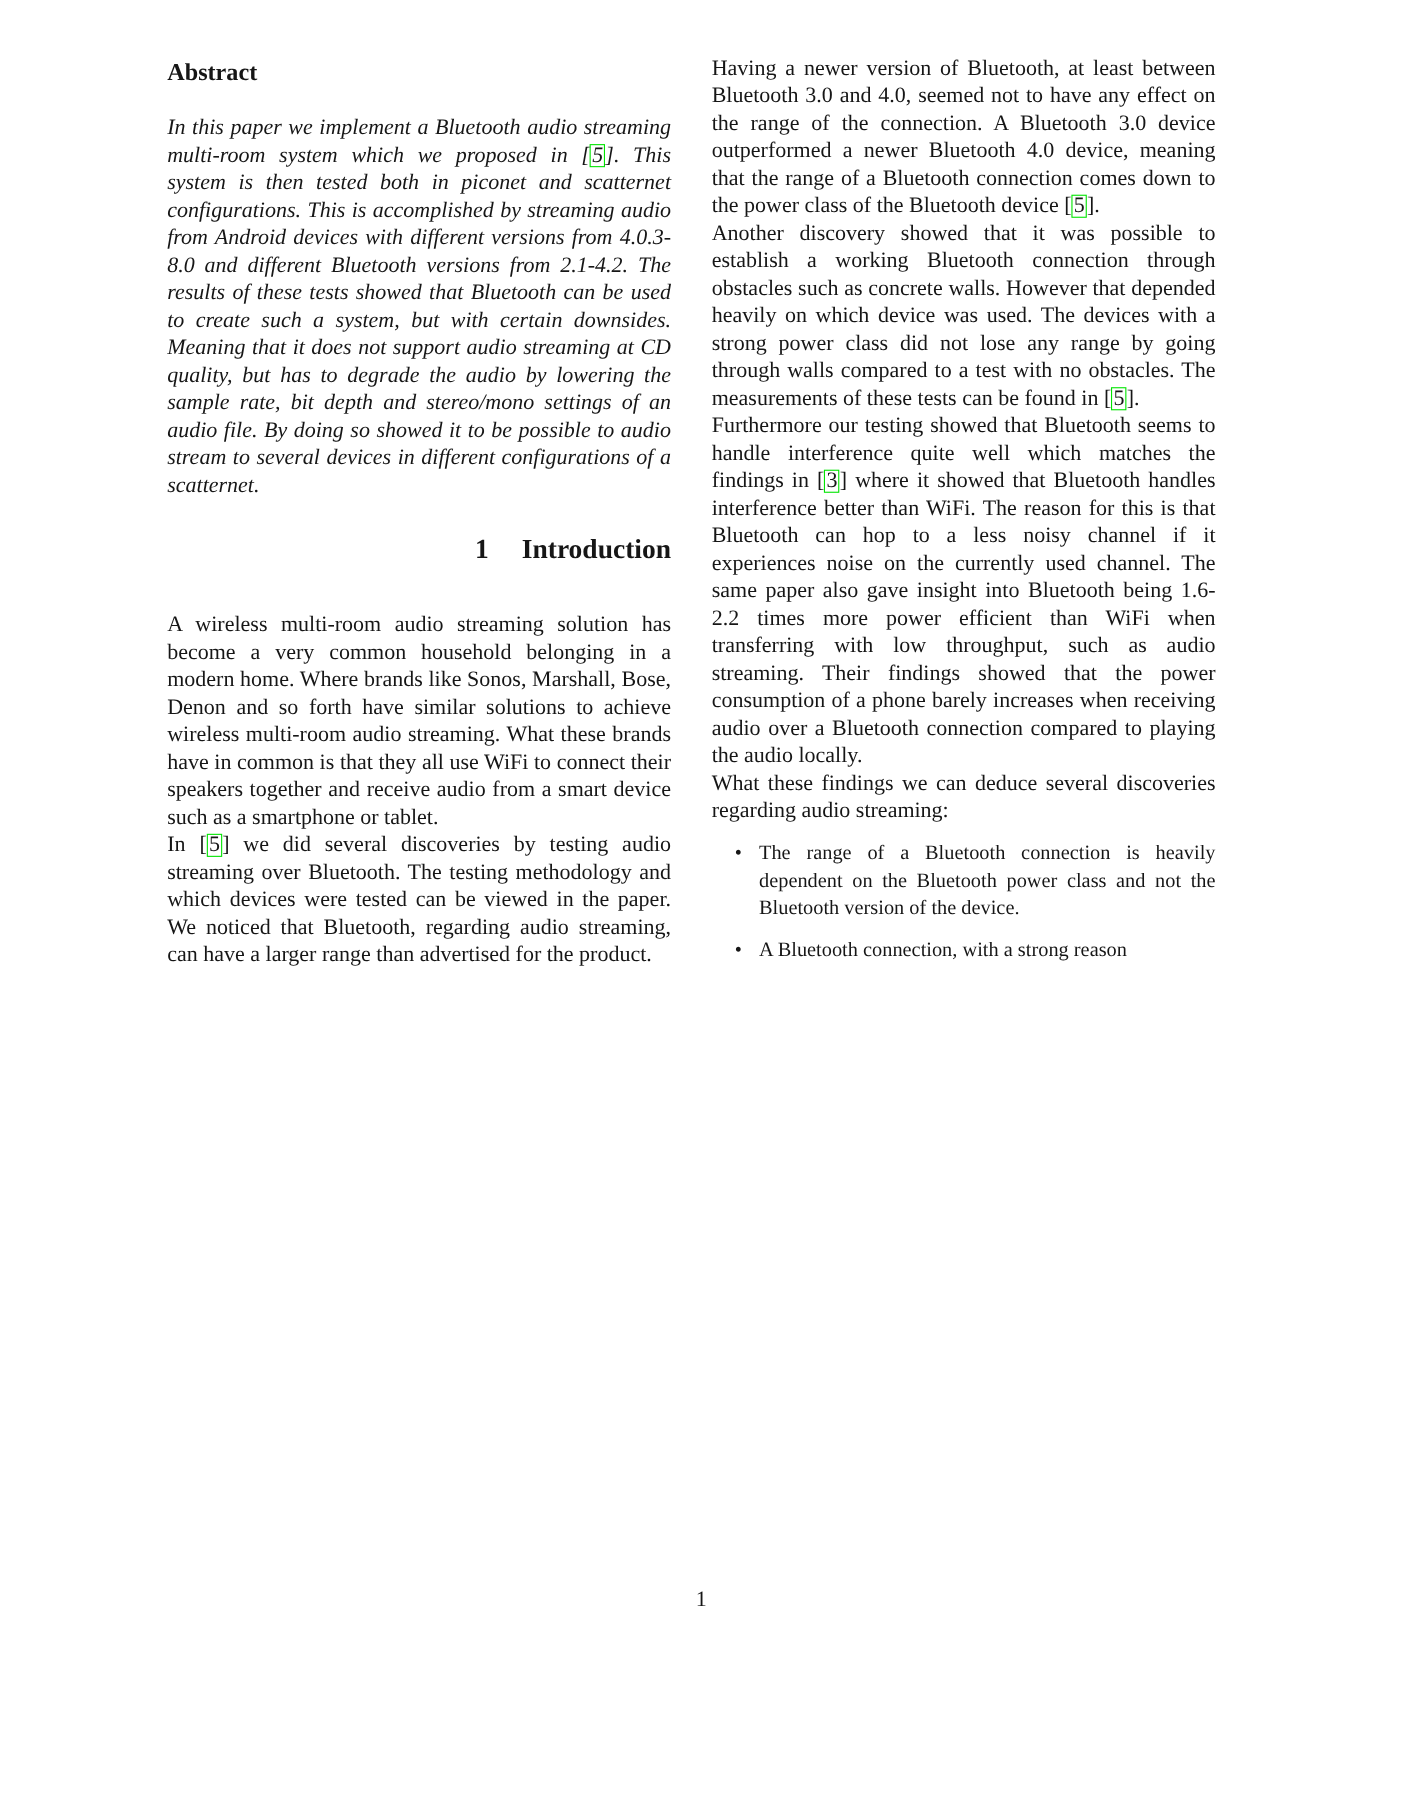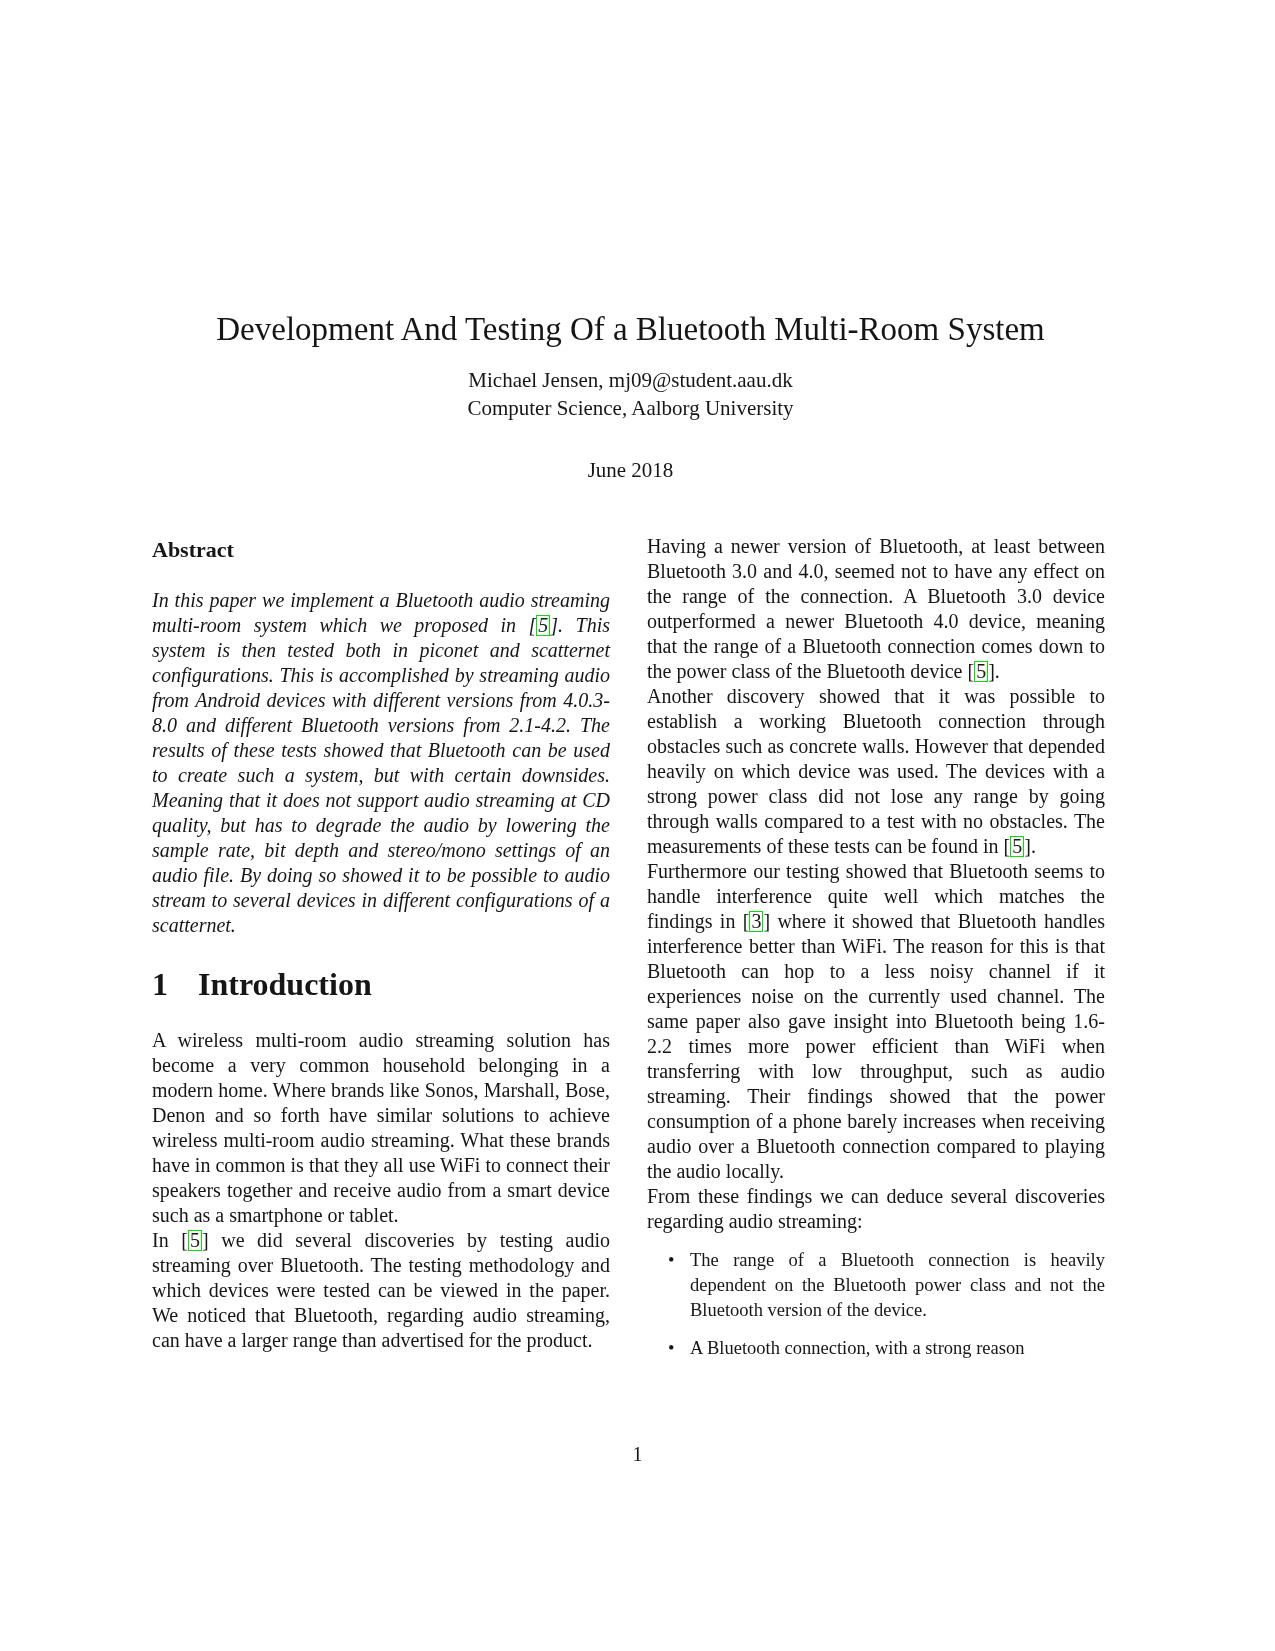--- a/index.html
+++ b/index.html
@@ -107,14 +107,6 @@
 <div class="page">
   <div class="content">
 
-    <header>
-      <h1 class="title">Development And Testing Of a Bluetooth Multi-Room System</h1>
-      <div class="authorblock">
-        <div>Michael Jensen, mj09@student.aau.dk</div>
-        <div>Computer Science, Aalborg University</div>
-      </div>
-      <div class="dateline">June 2018</div>
-    </header>
 
     <div class="columns">
 

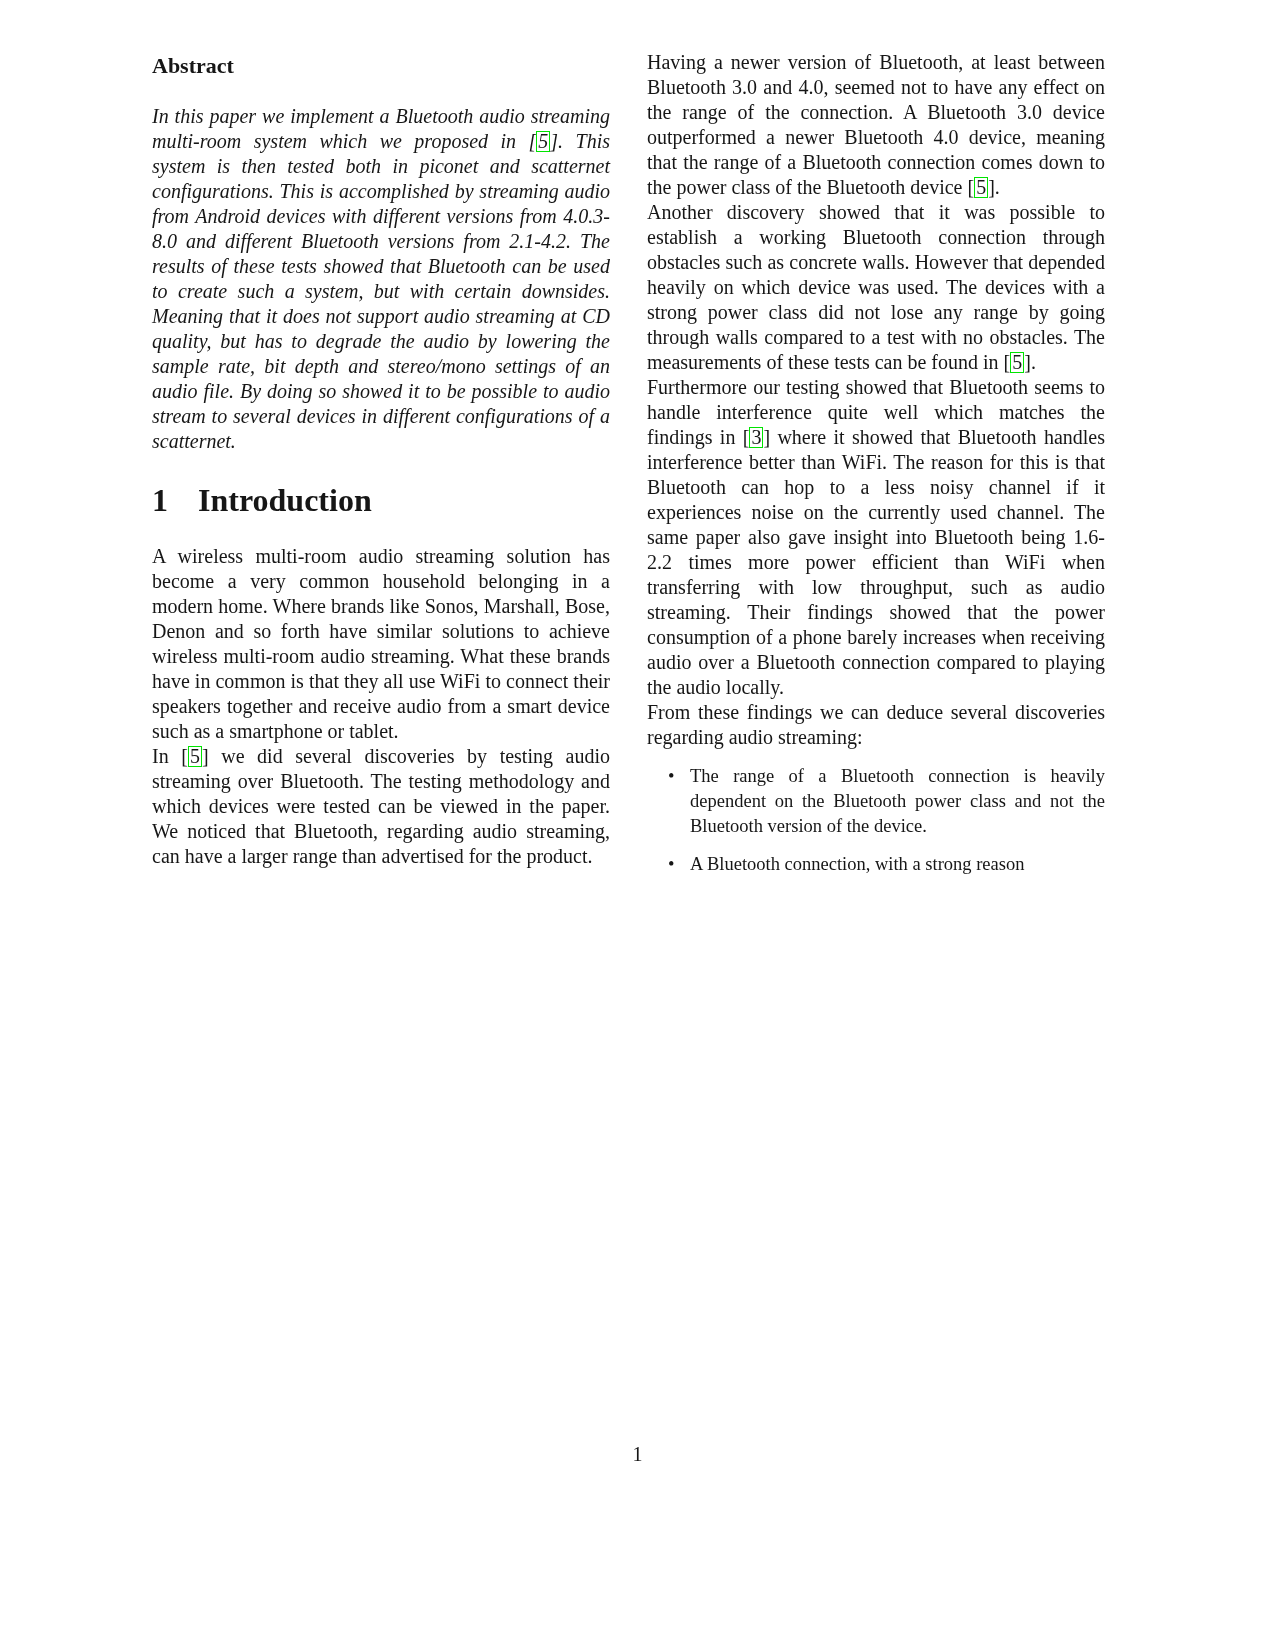--- a/index.html
+++ b/index.html
@@ -61,10 +61,11 @@
     font-weight: 700;
   }
   h2.section-h {
-    margin: 30px 0 28px 0;
-    font-size: 32px;
+    margin: 30px 0 40px 0;
+    font-size: 25px;
     line-height: 32px;
     font-weight: 700;
+    text-align: right;
   }
   .sec-num { margin-right: 30px; }
   ul.findings {

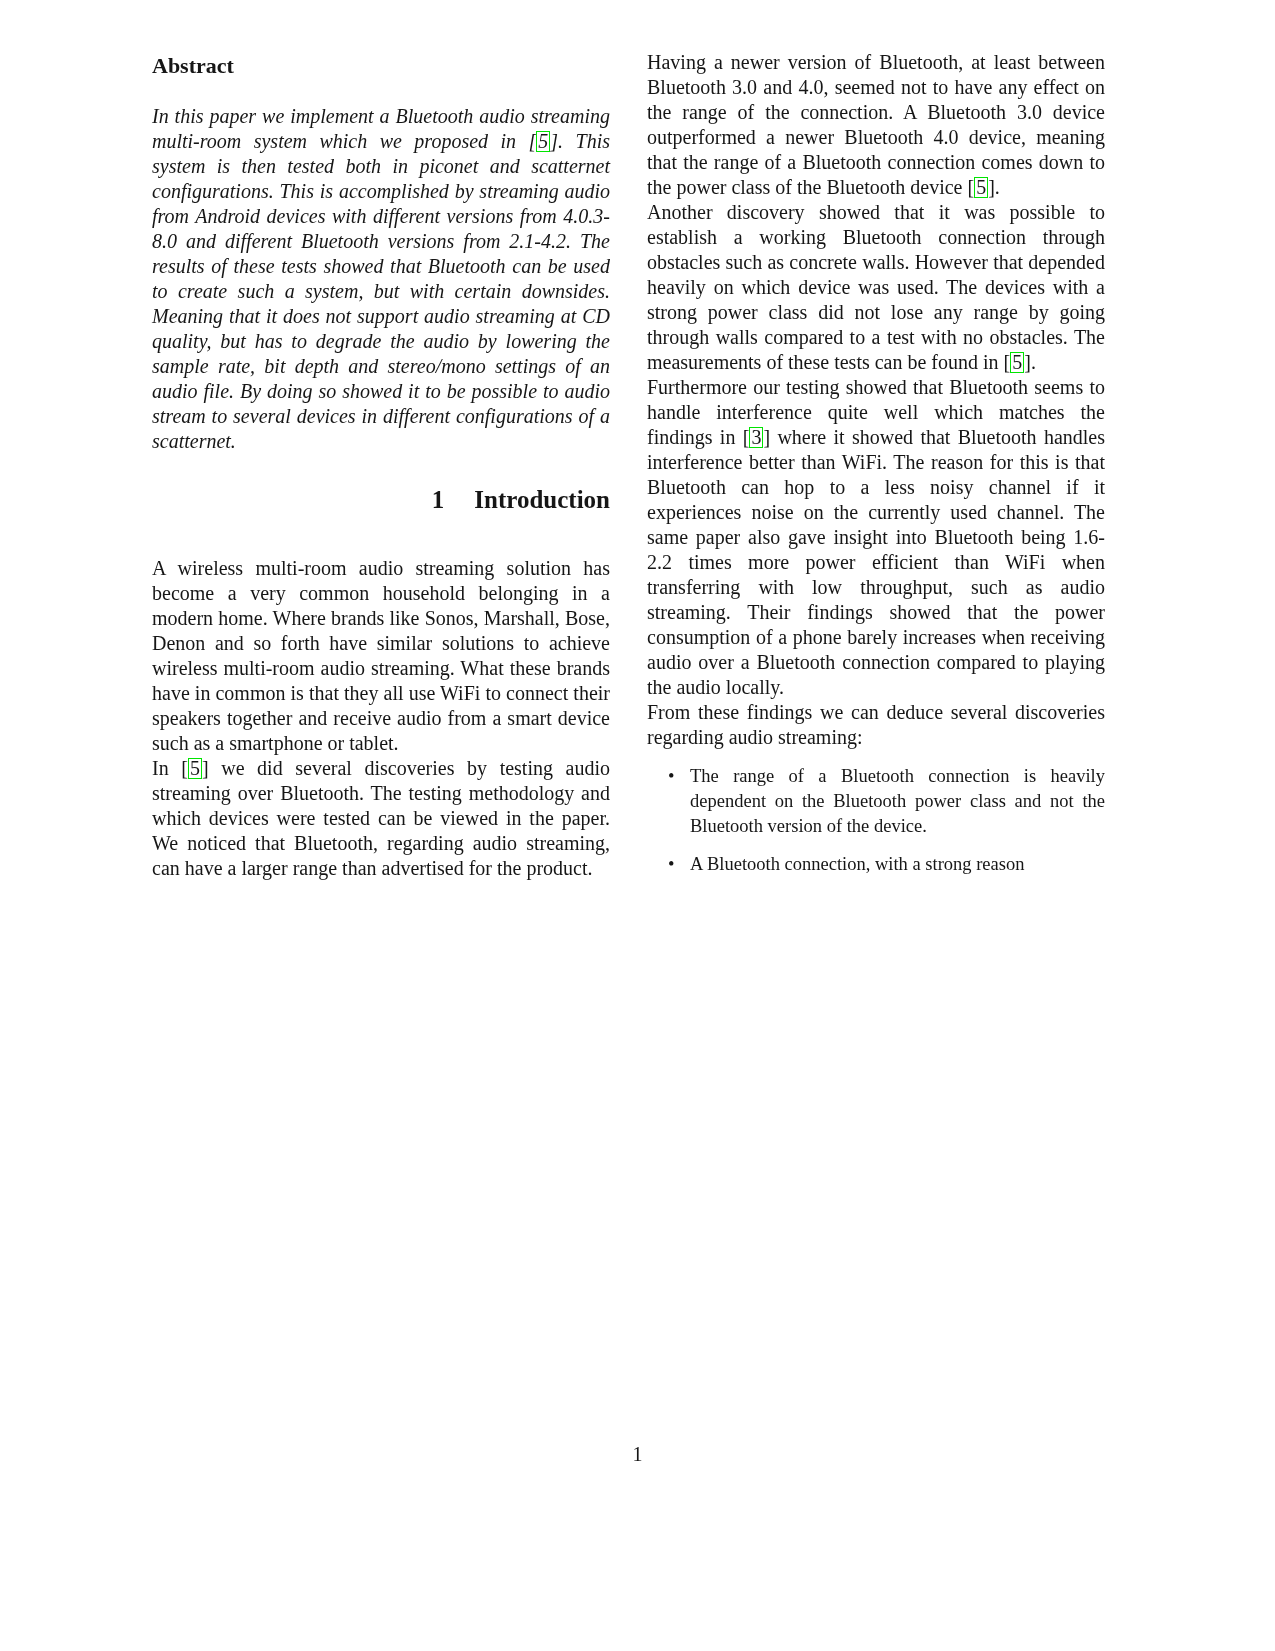--- a/index.html
+++ b/index.html
@@ -125,7 +125,7 @@
         <p class="body-par">Having a newer version of Bluetooth, at least between Bluetooth 3.0 and 4.0, seemed not to have any effect on the range of the connection. A Bluetooth 3.0 device outperformed a newer Bluetooth 4.0 device, meaning that the range of a Bluetooth connection comes down to the power class of the Bluetooth device <span class="cite">[<span class="cite-box">5</span>]</span>.</p>
         <p class="body-par">Another discovery showed that it was possible to establish a working Bluetooth connection through obstacles such as concrete walls. However that depended heavily on which device was used. The devices with a strong power class did not lose any range by going through walls compared to a test with no obstacles. The measurements of these tests can be found in <span class="cite">[<span class="cite-box">5</span>]</span>.</p>
         <p class="body-par">Furthermore our testing showed that Bluetooth seems to handle interference quite well which matches the findings in <span class="cite">[<span class="cite-box">3</span>]</span> where it showed that Bluetooth handles interference better than WiFi. The reason for this is that Bluetooth can hop to a less noisy channel if it experiences noise on the currently used channel. The same paper also gave insight into Bluetooth being 1.6-2.2 times more power efficient than WiFi when transferring with low throughput, such as audio streaming. Their findings showed that the power consumption of a phone barely increases when receiving audio over a Bluetooth connection compared to playing the audio locally.</p>
-        <p class="body-par">From these findings we can deduce several discoveries regarding audio streaming:</p>
+        <p class="body-par">What these findings we can deduce several discoveries regarding audio streaming:</p>
 
         <ul class="findings">
           <li>

